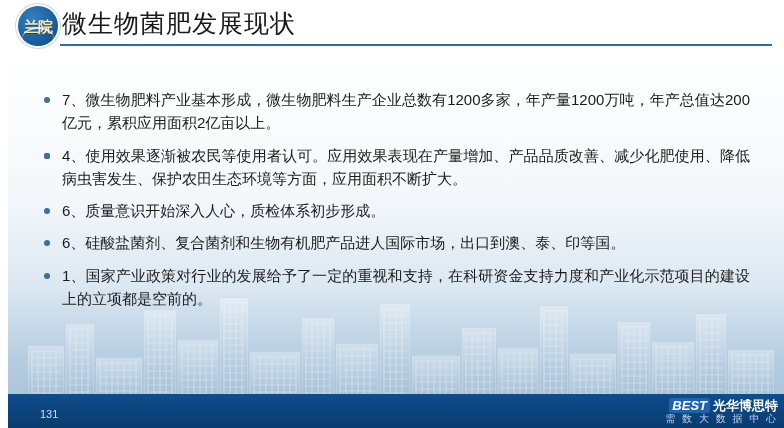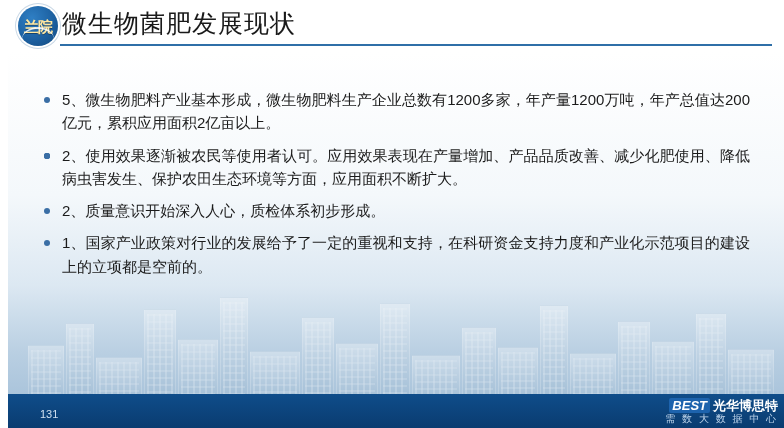--- a/index.html
+++ b/index.html
@@ -225,7 +225,7 @@
   <div class="content">
     <div class="bullet">
       <span class="dot"></span>
-      <span>5、微生物肥料产业基本形成，微生物肥料生产企业总数有1200多家，年产量1200万吨，年产总值达200亿元，累积应用面积2亿亩以上。</span>
+      <span>7、微生物肥料产业基本形成，微生物肥料生产企业总数有1200多家，年产量1200万吨，年产总值达200亿元，累积应用面积2亿亩以上。</span>
     </div>
     <div class="bullet">
       <span class="dot"></span>

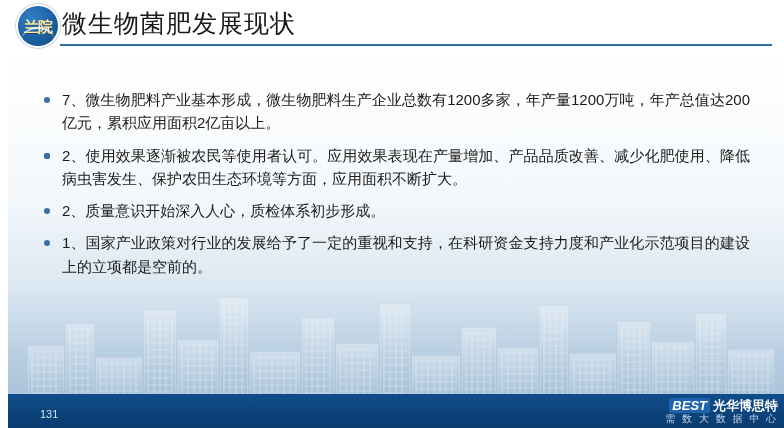--- a/index.html
+++ b/index.html
@@ -235,7 +235,7 @@
     </div>
     <div class="bullet">
       <span class="dot"></span>
-      <span>2、使用效果逐渐被农民等使用者认可。应用效果表现在产量增加、产品品质改善、减少化肥使用、降低病虫害发生、保护农田生态环境等方面，应用面积不断扩大。</span>
+      <span>4、使用效果逐渐被农民等使用者认可。应用效果表现在产量增加、产品品质改善、减少化肥使用、降低病虫害发生、保护农田生态环境等方面，应用面积不断扩大。</span>
     </div>
     <div class="bullet">
       <span class="dot"></span>

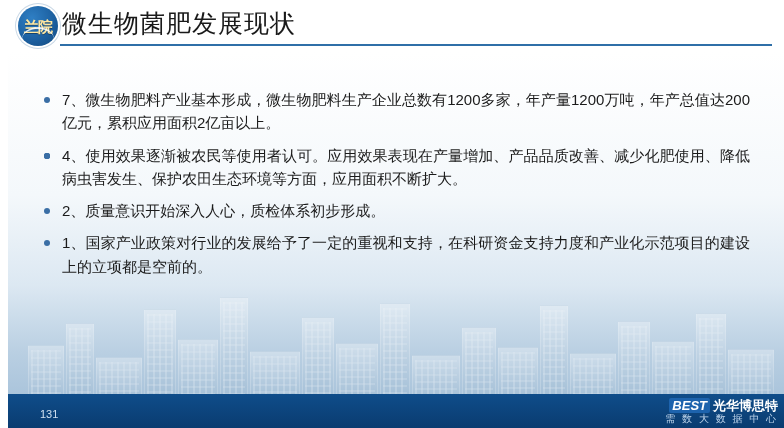--- a/index.html
+++ b/index.html
@@ -239,7 +239,7 @@
     </div>
     <div class="bullet">
       <span class="dot"></span>
-      <span>2、质量意识开始深入人心，质检体系初步形成。</span>
+      <span>6、质量意识开始深入人心，质检体系初步形成。</span>
     </div>
     <div class="bullet">
       <span class="dot"></span>

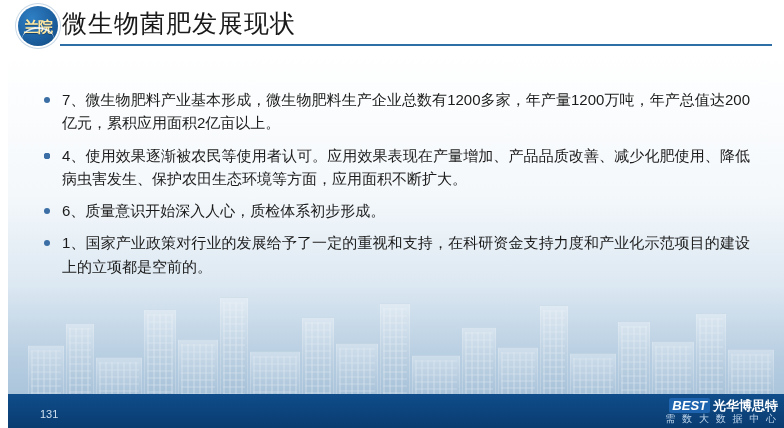--- a/index.html
+++ b/index.html
@@ -243,6 +243,10 @@
     </div>
     <div class="bullet">
       <span class="dot"></span>
+      <span>6、硅酸盐菌剂、复合菌剂和生物有机肥产品进人国际市场，出口到澳、泰、印等国。</span>
+    </div>
+    <div class="bullet">
+      <span class="dot"></span>
       <span>1、国家产业政策对行业的发展给予了一定的重视和支持，在科研资金支持力度和产业化示范项目的建设上的立项都是空前的。</span>
     </div>
   </div>

